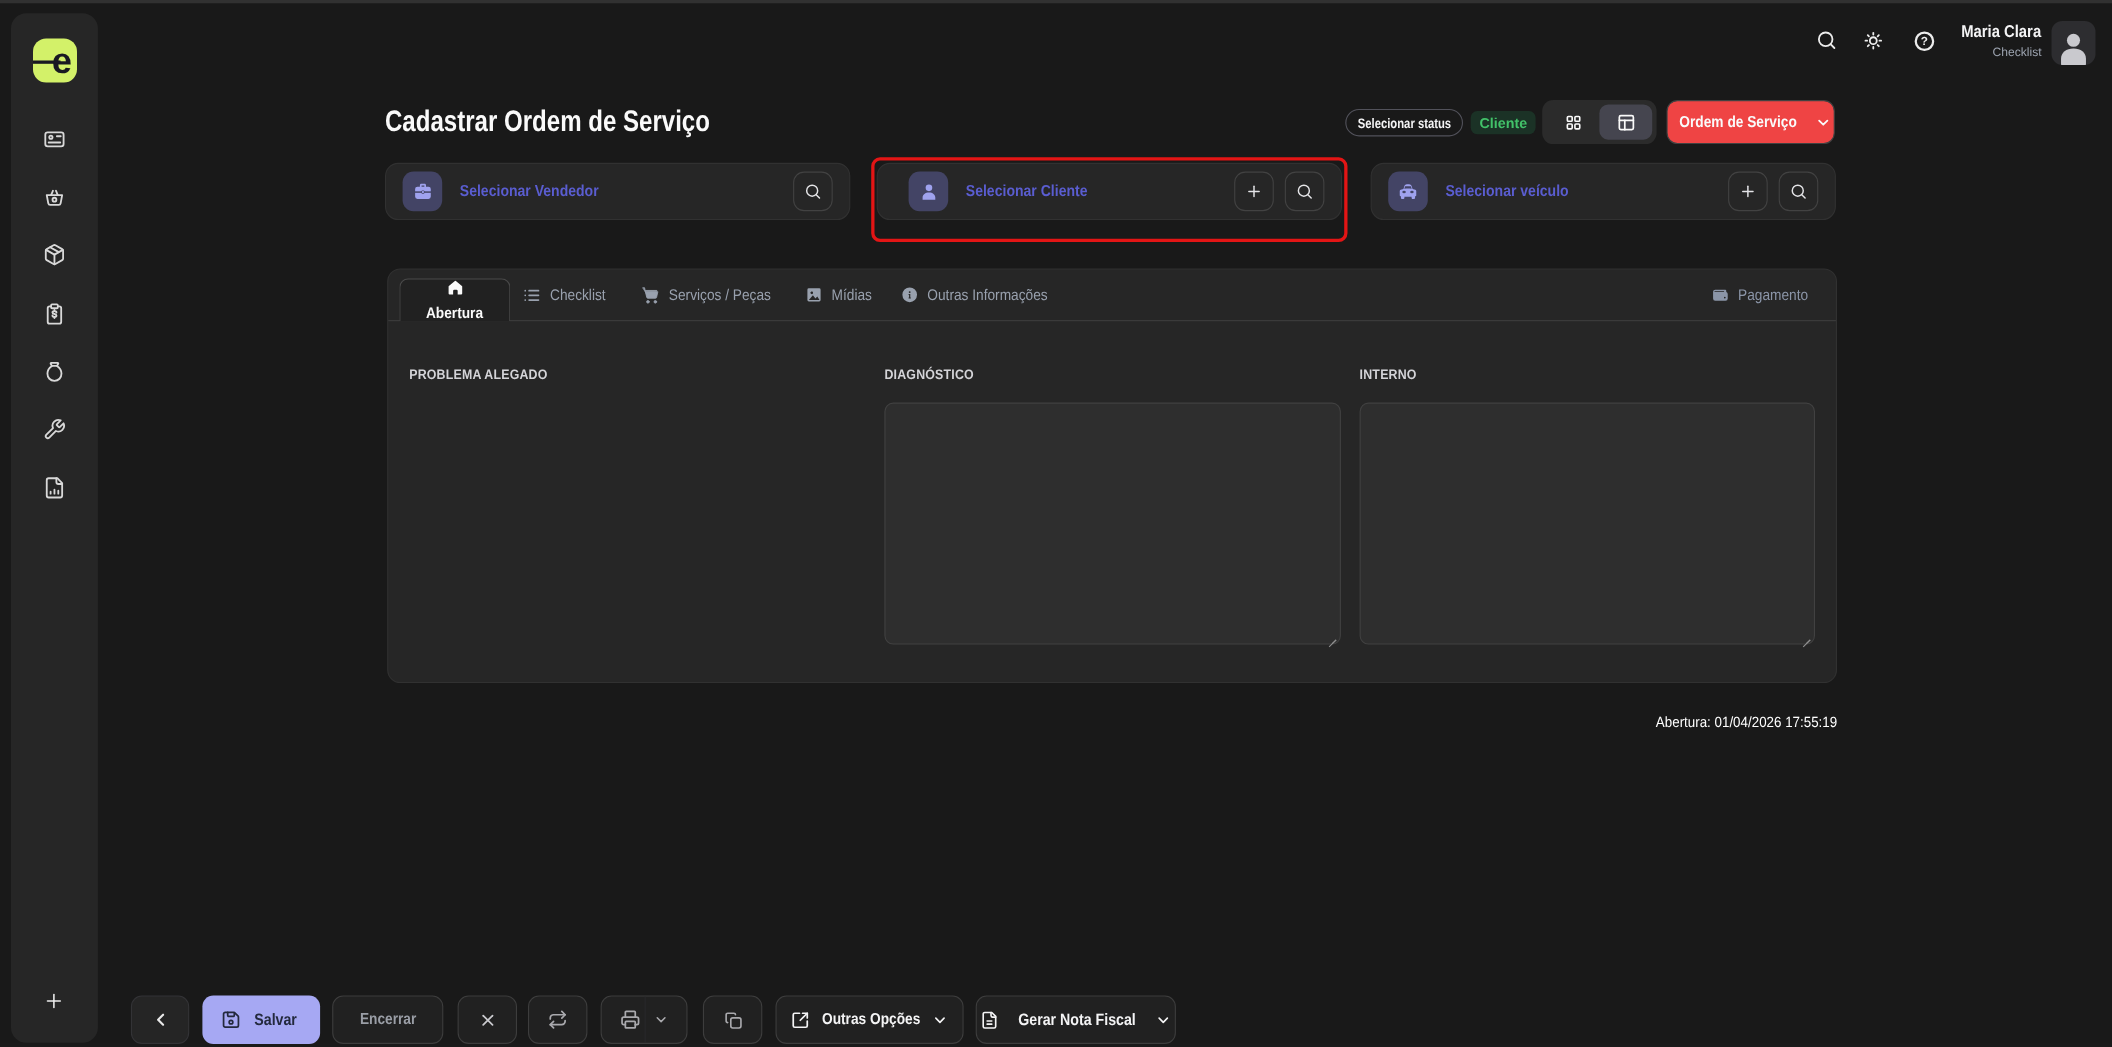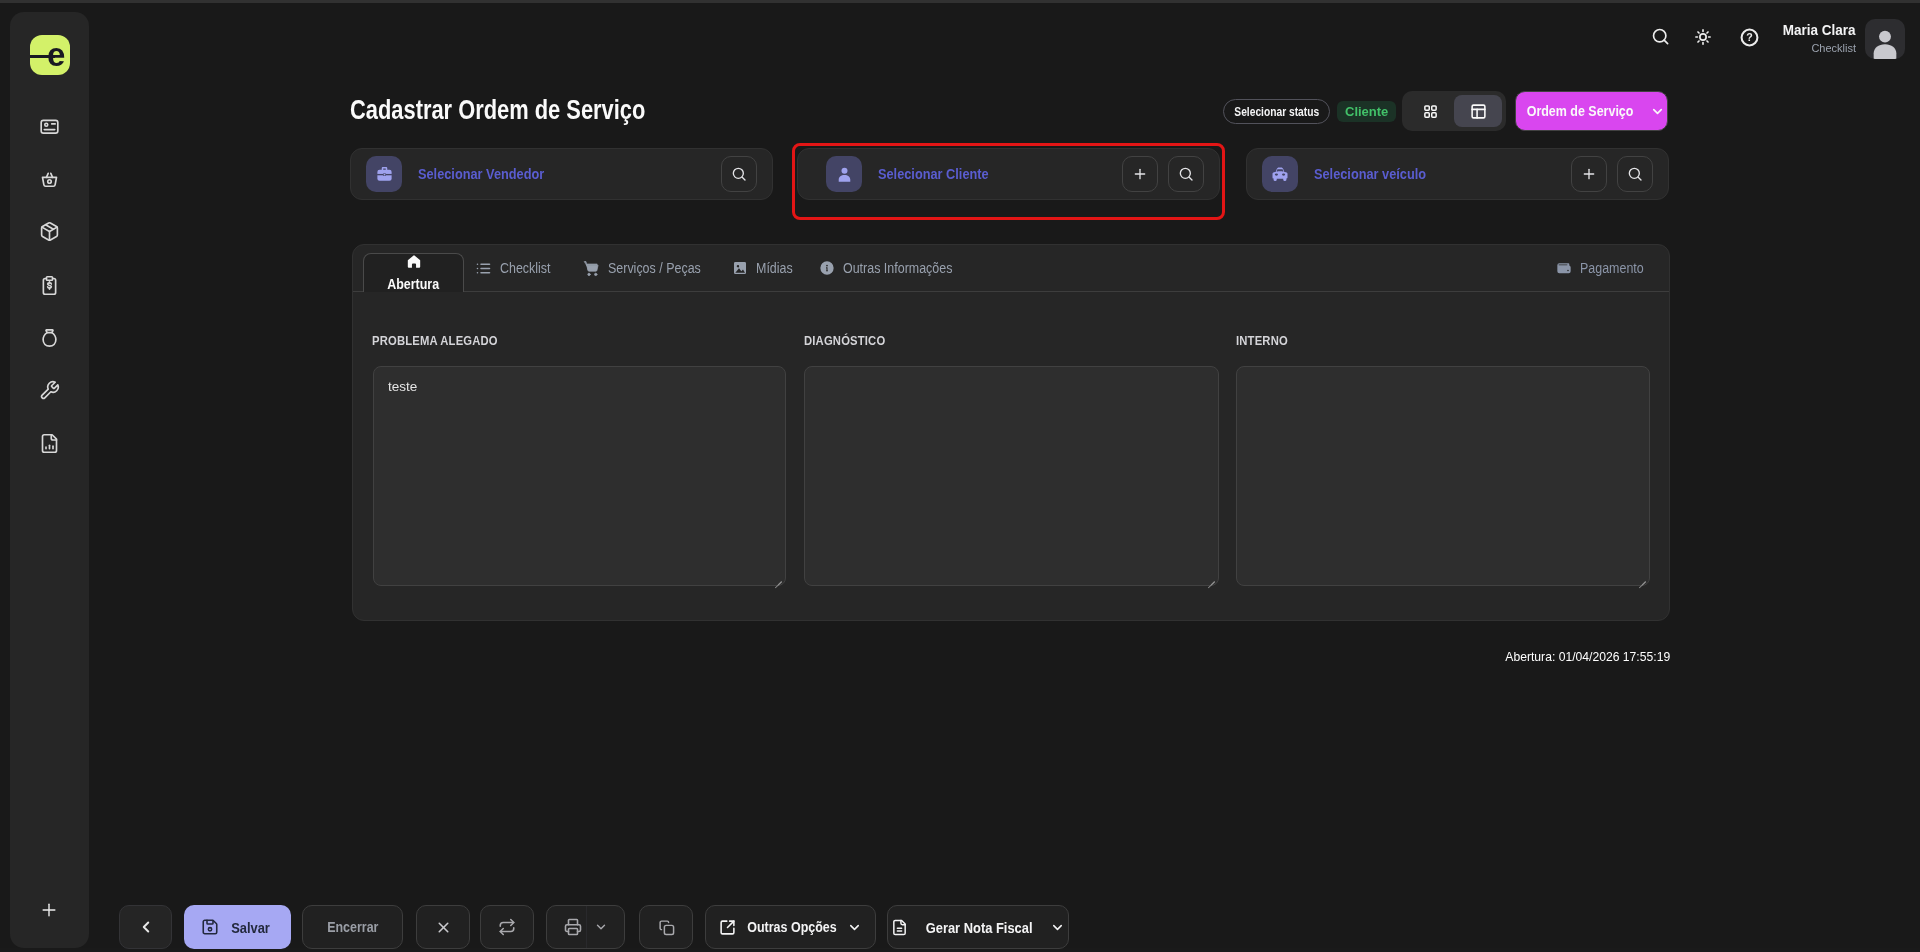--- a/index.html
+++ b/index.html
@@ -33,7 +33,7 @@
 #toggle { left:1402px; top:91px; width:104px; height:40px; border-radius:10px; background:#2b2b2b; display:flex; align-items:center; padding:0 4px; gap:0; }
 #toggle .tbtn { width:48px; height:32px; display:flex; align-items:center; justify-content:center; color:#fafafa; border-radius:8px; }
 #toggle .tbtn.active { background:#45454f; }
-#dd-os { left:1515px; top:91px; width:153px; height:40px; border-radius:10px; border:1px solid #414141; background:#d946ef; color:#fafafa; font-size:14.5px; font-weight:bold; display:flex; align-items:center; justify-content:center; gap:8px; }
+#dd-os { left:1515px; top:91px; width:153px; height:40px; border-radius:10px; border:1px solid #414141; background:#ef4444; color:#fafafa; font-size:14.5px; font-weight:bold; display:flex; align-items:center; justify-content:center; gap:8px; }
 
 
 .card { position:absolute; top:148px; width:423px; height:52px; background:#262626; border:1px solid #313131; border-radius:12px; display:flex; align-items:center; padding:0 15px; }

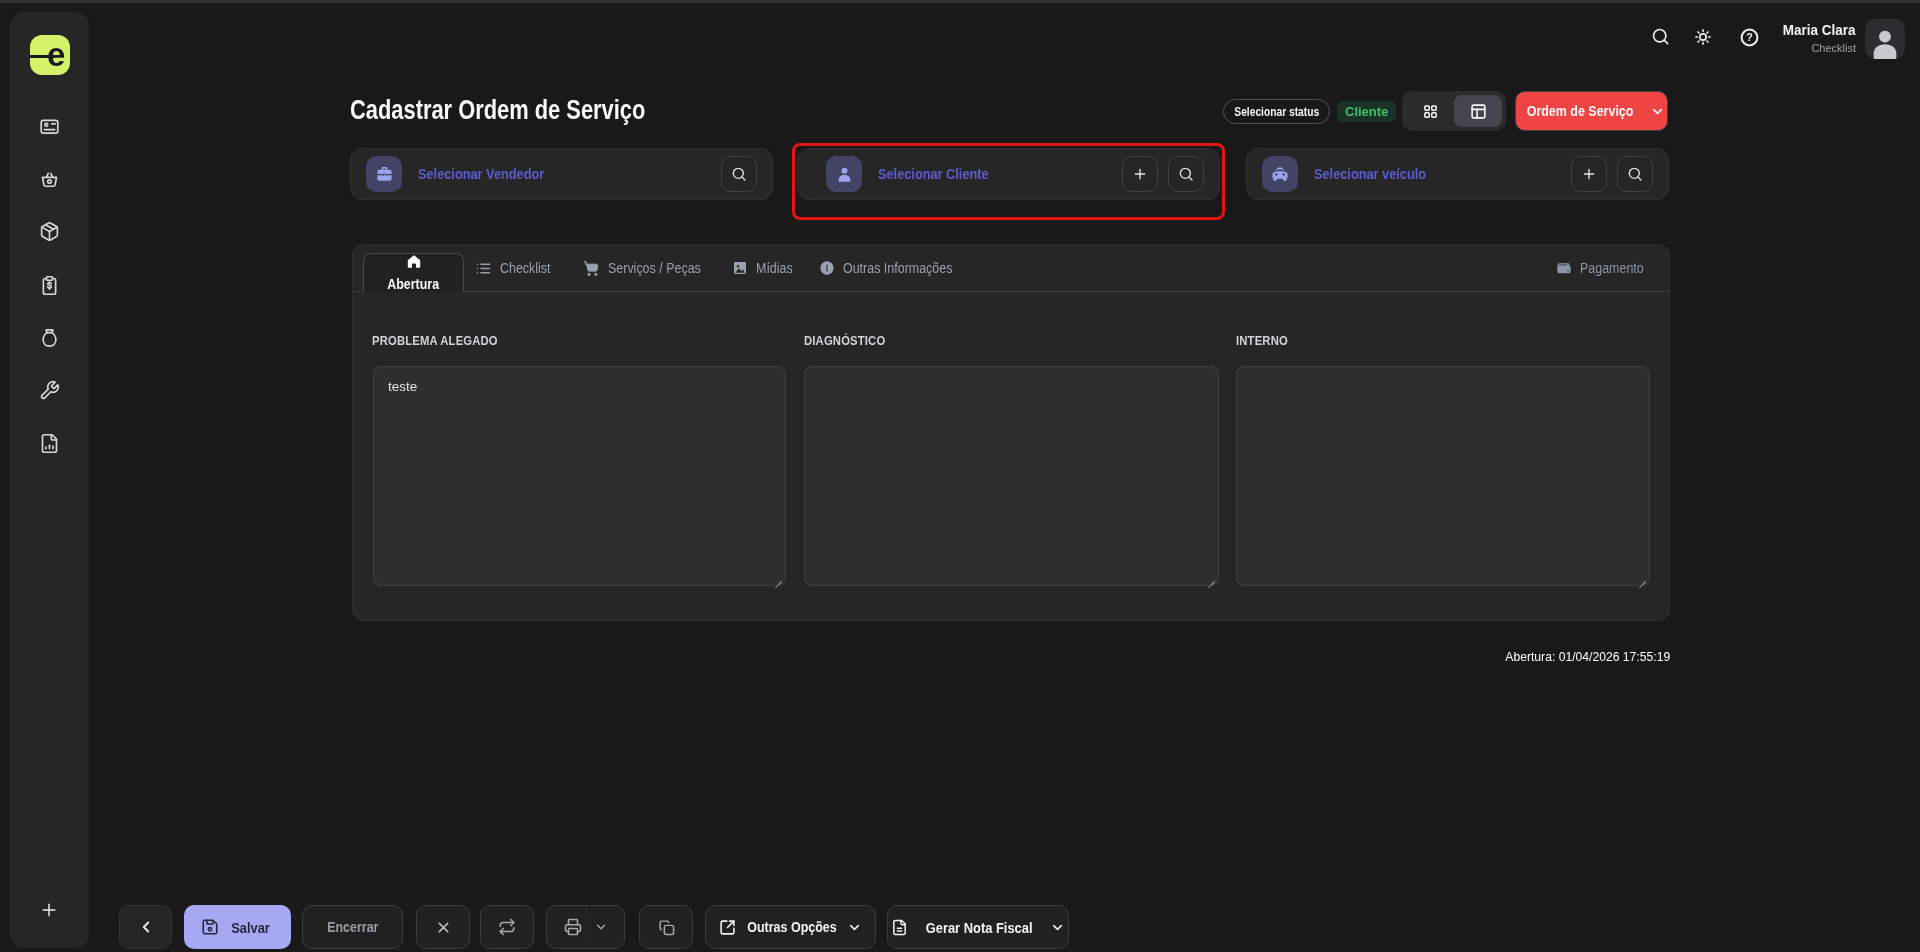--- a/index.html
+++ b/index.html
@@ -234,7 +234,6 @@
   <div class="seclbl" style="left:19px;">PROBLEMA ALEGADO</div>
   <div class="seclbl" style="left:451px;">DIAGNÓSTICO</div>
   <div class="seclbl" style="left:883px;">INTERNO</div>
-  <div class="tarea" style="left:20px; width:413px;">teste<div class="resz"></div></div>
   <div class="tarea" style="left:451px; width:415px;">
       <div class="resz"></div>
     </div>

